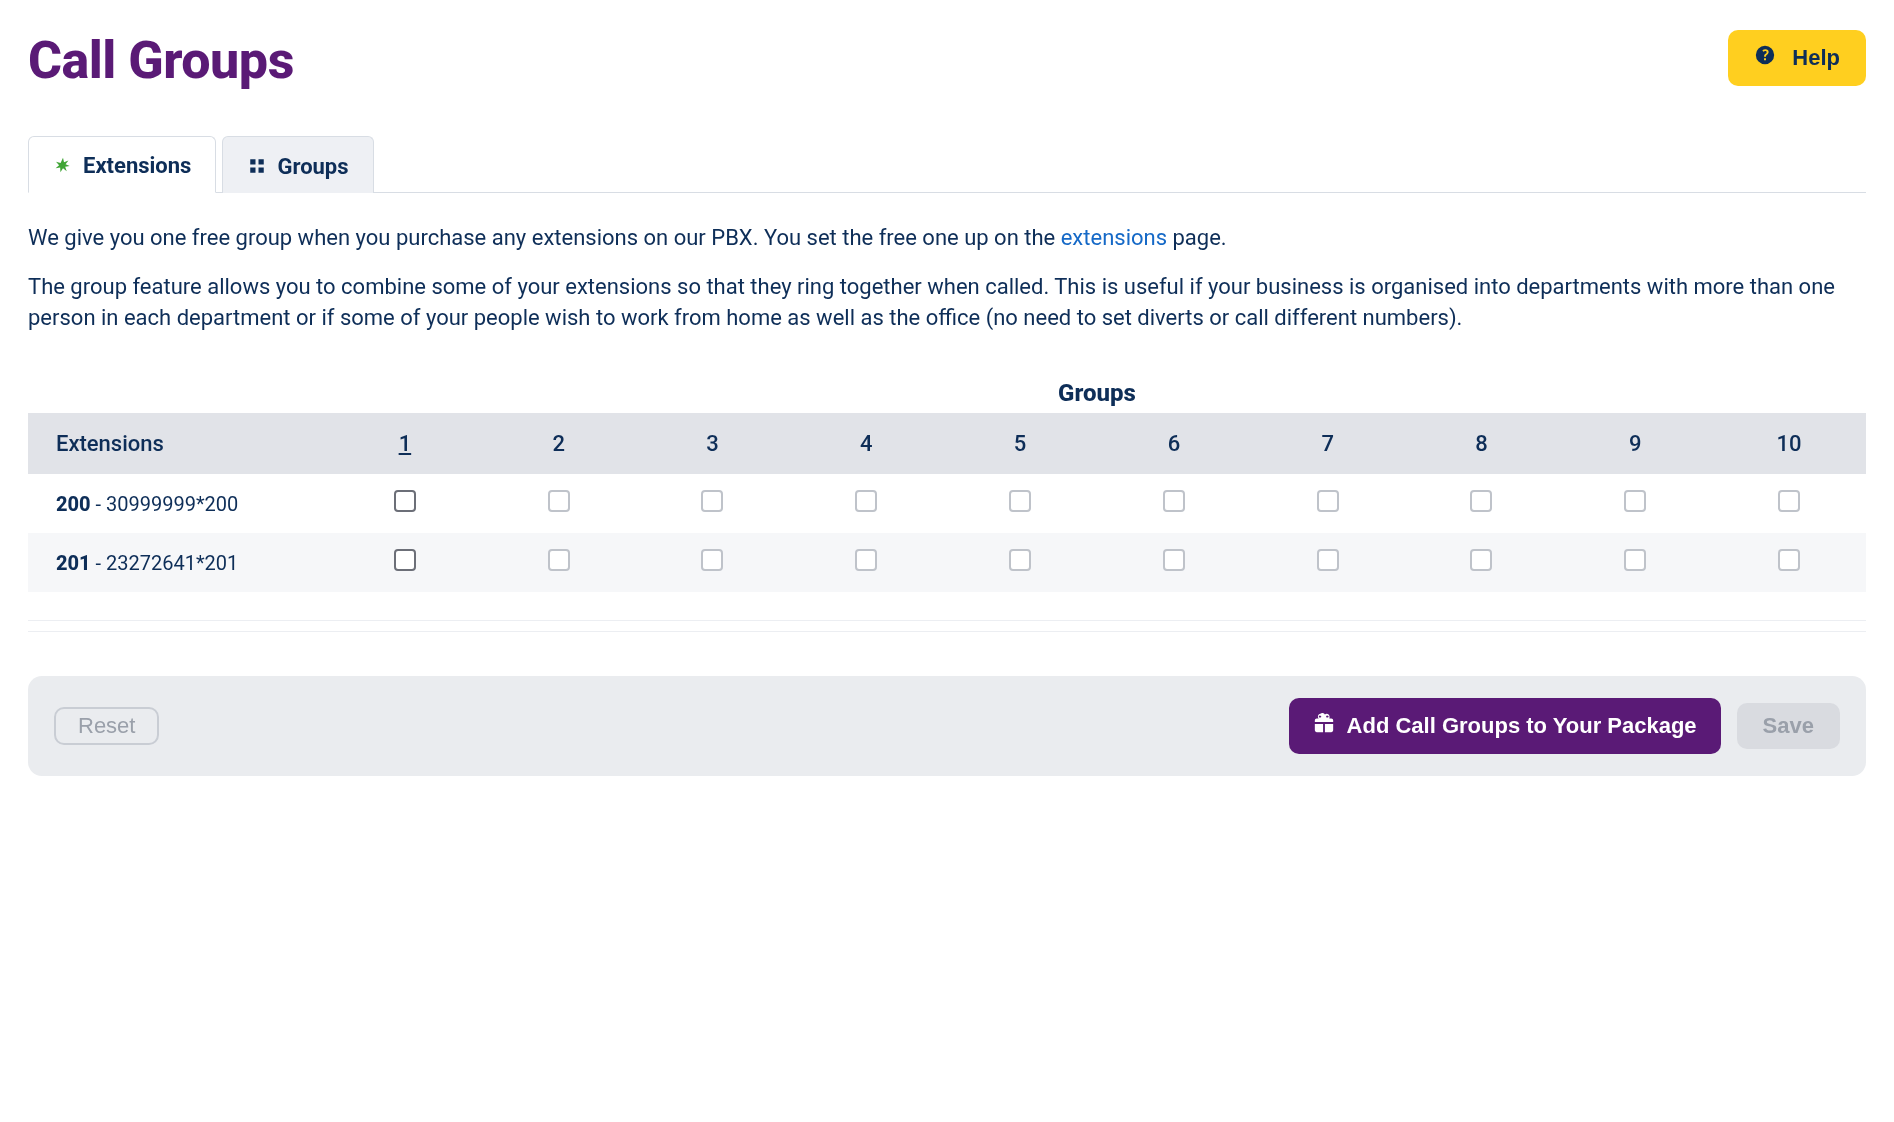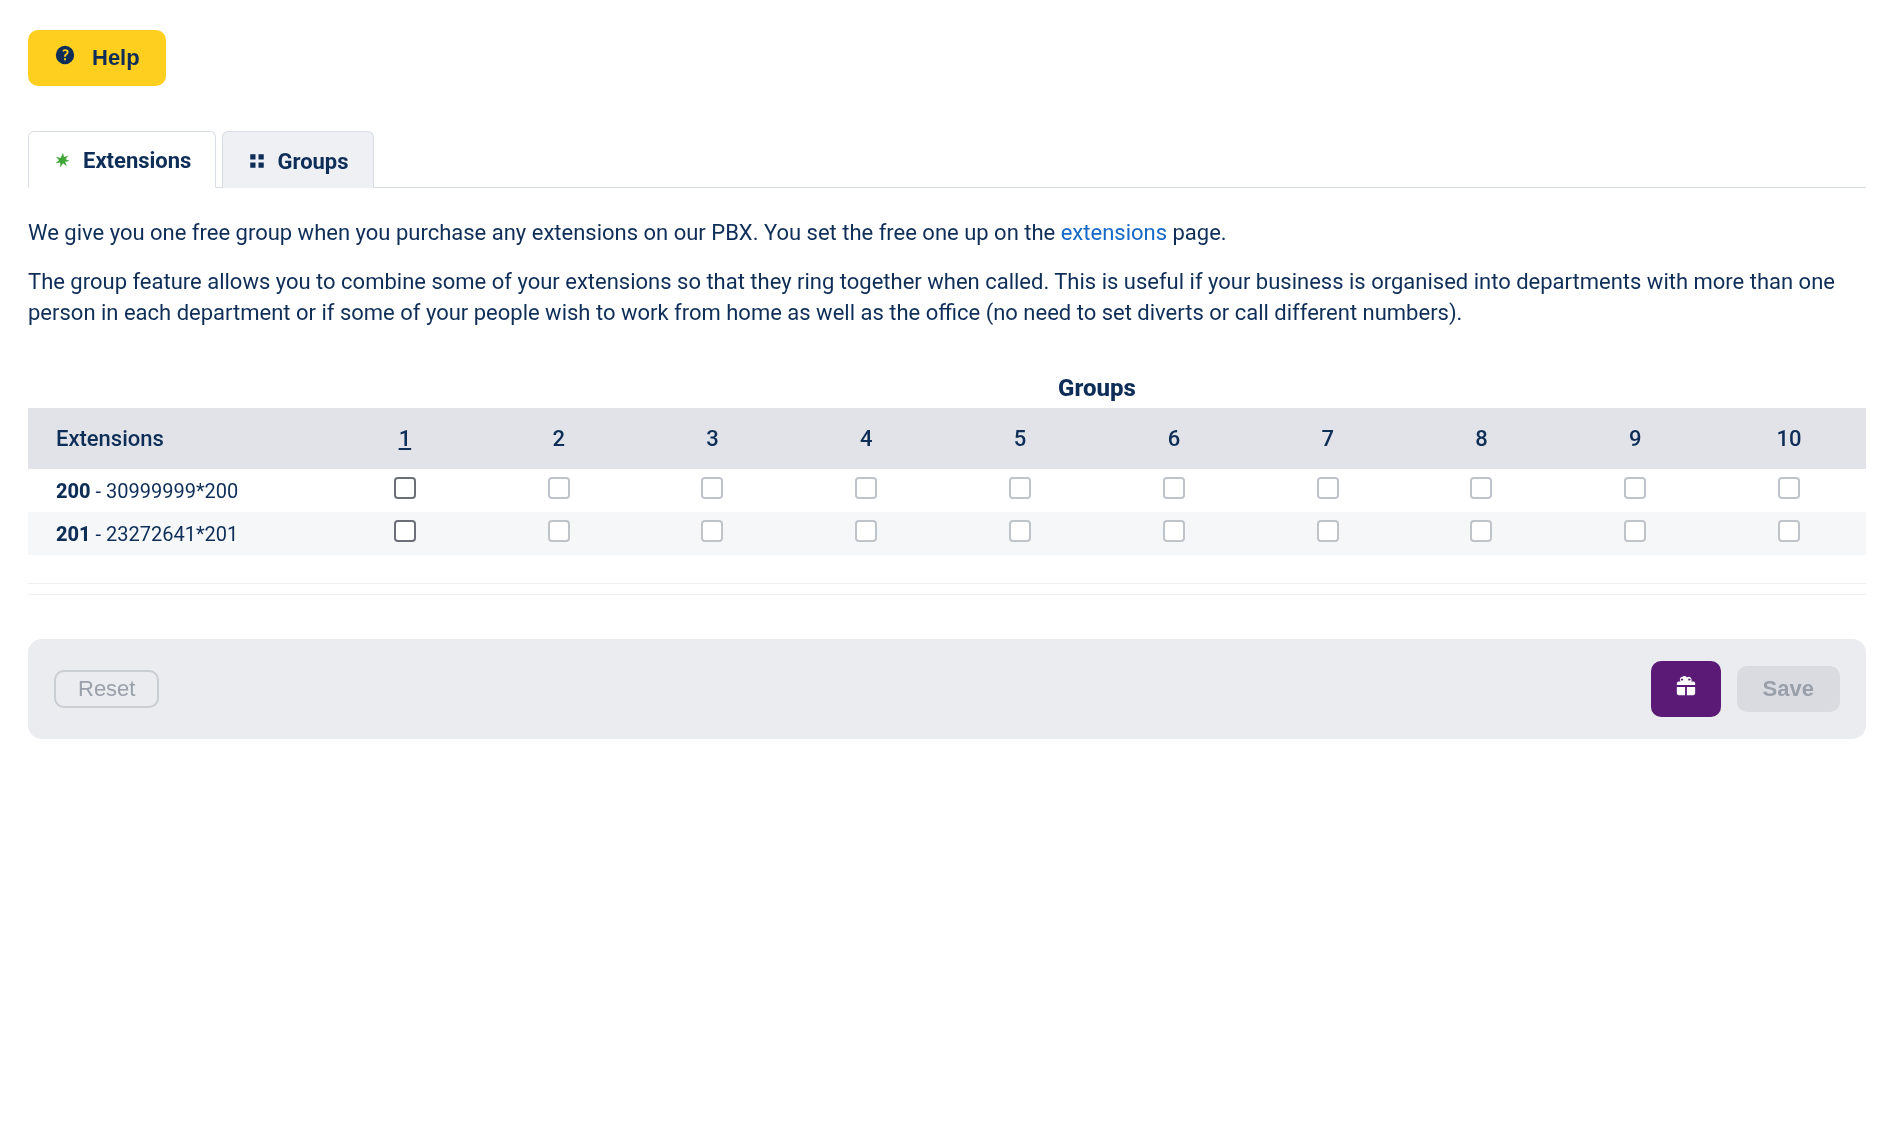--- a/index.html
+++ b/index.html
@@ -192,6 +192,7 @@
 <div class="page">
 
   <div class="header-row">
+    <h1 class="page-title">Call Groups</h1>
     <button class="help-btn">
       <span class="icon">
         <svg viewBox="0 0 24 24">

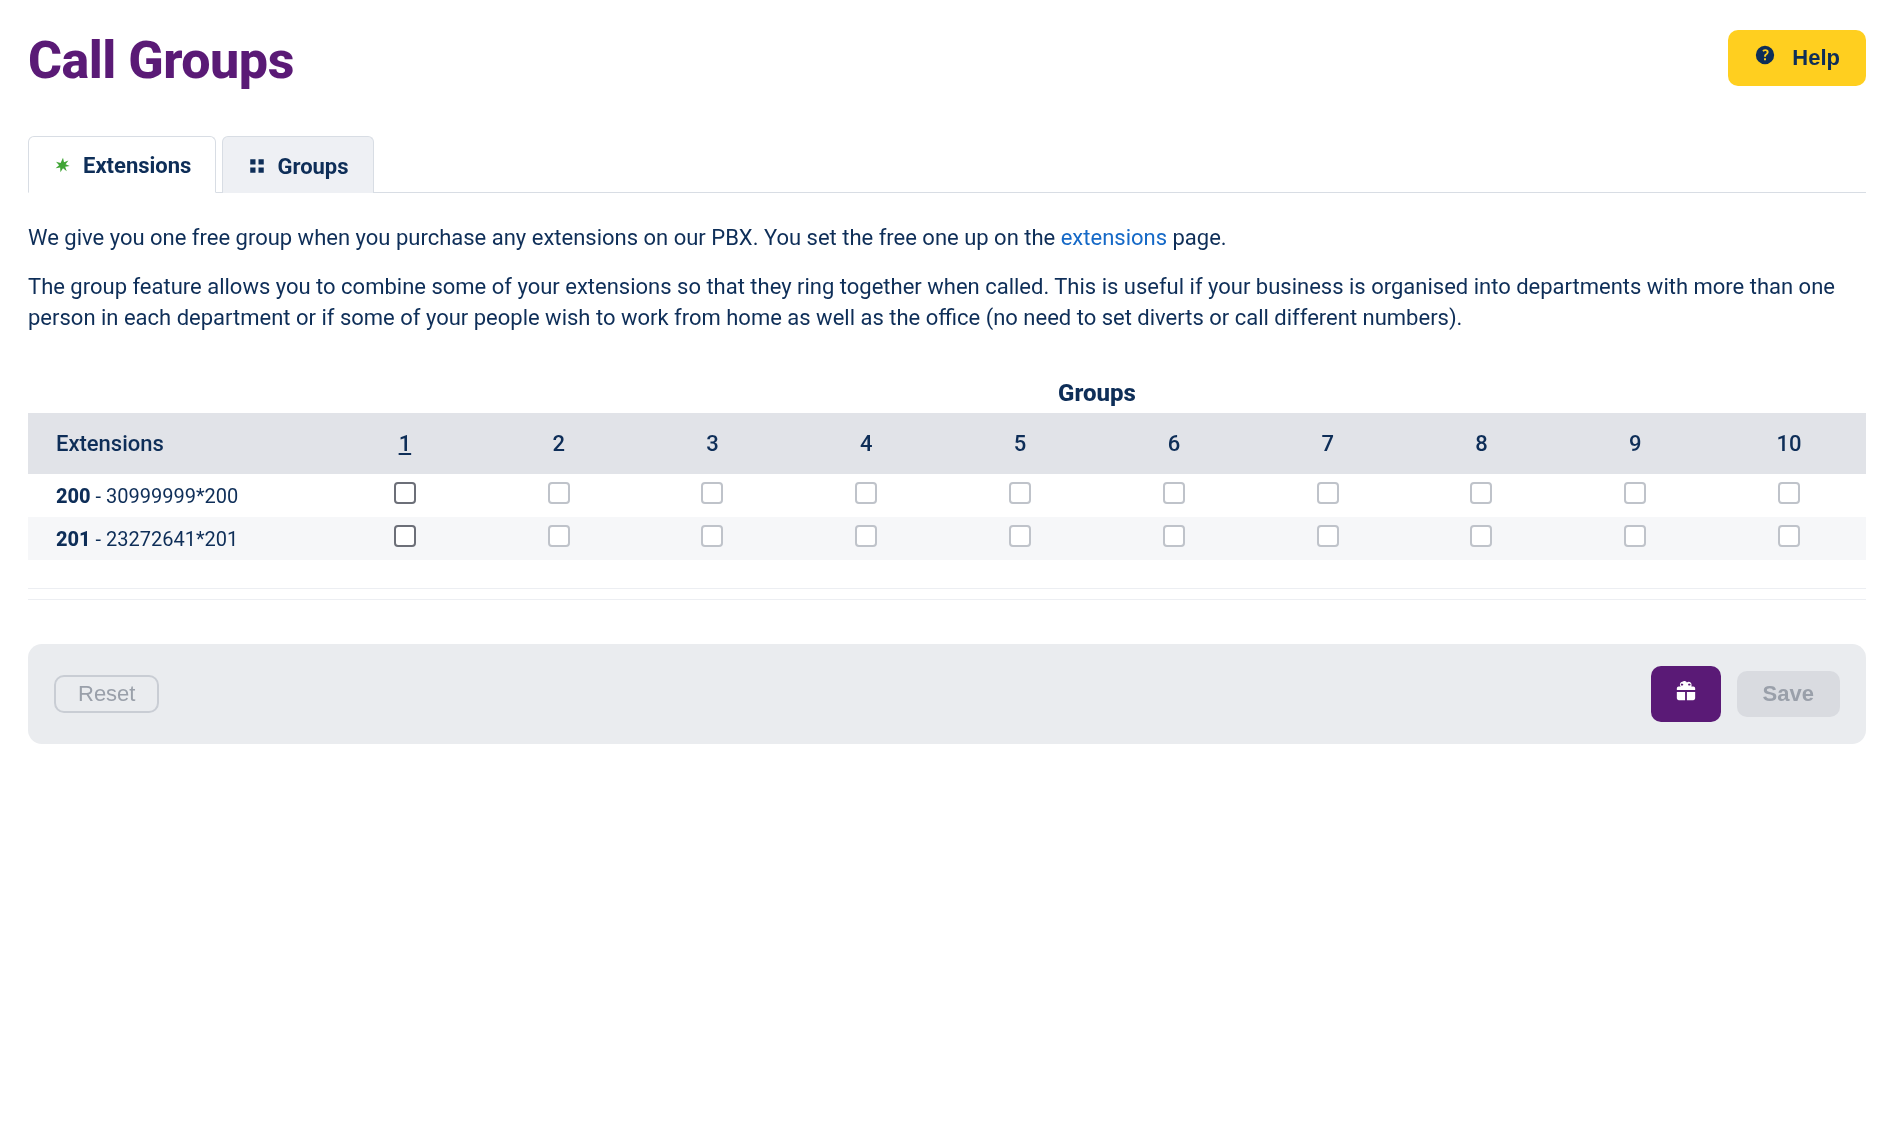--- a/index.html
+++ b/index.html
@@ -112,7 +112,7 @@
   table.grid tbody tr:nth-child(odd) { background: #fff; }
   table.grid tbody tr:nth-child(even) { background: #f6f7f9; }
   table.grid tbody td {
-    padding: 8px 12px;
+    padding: 16px 12px;
     text-align: center;
     font-size: 20px;
     color: #0e2e58;

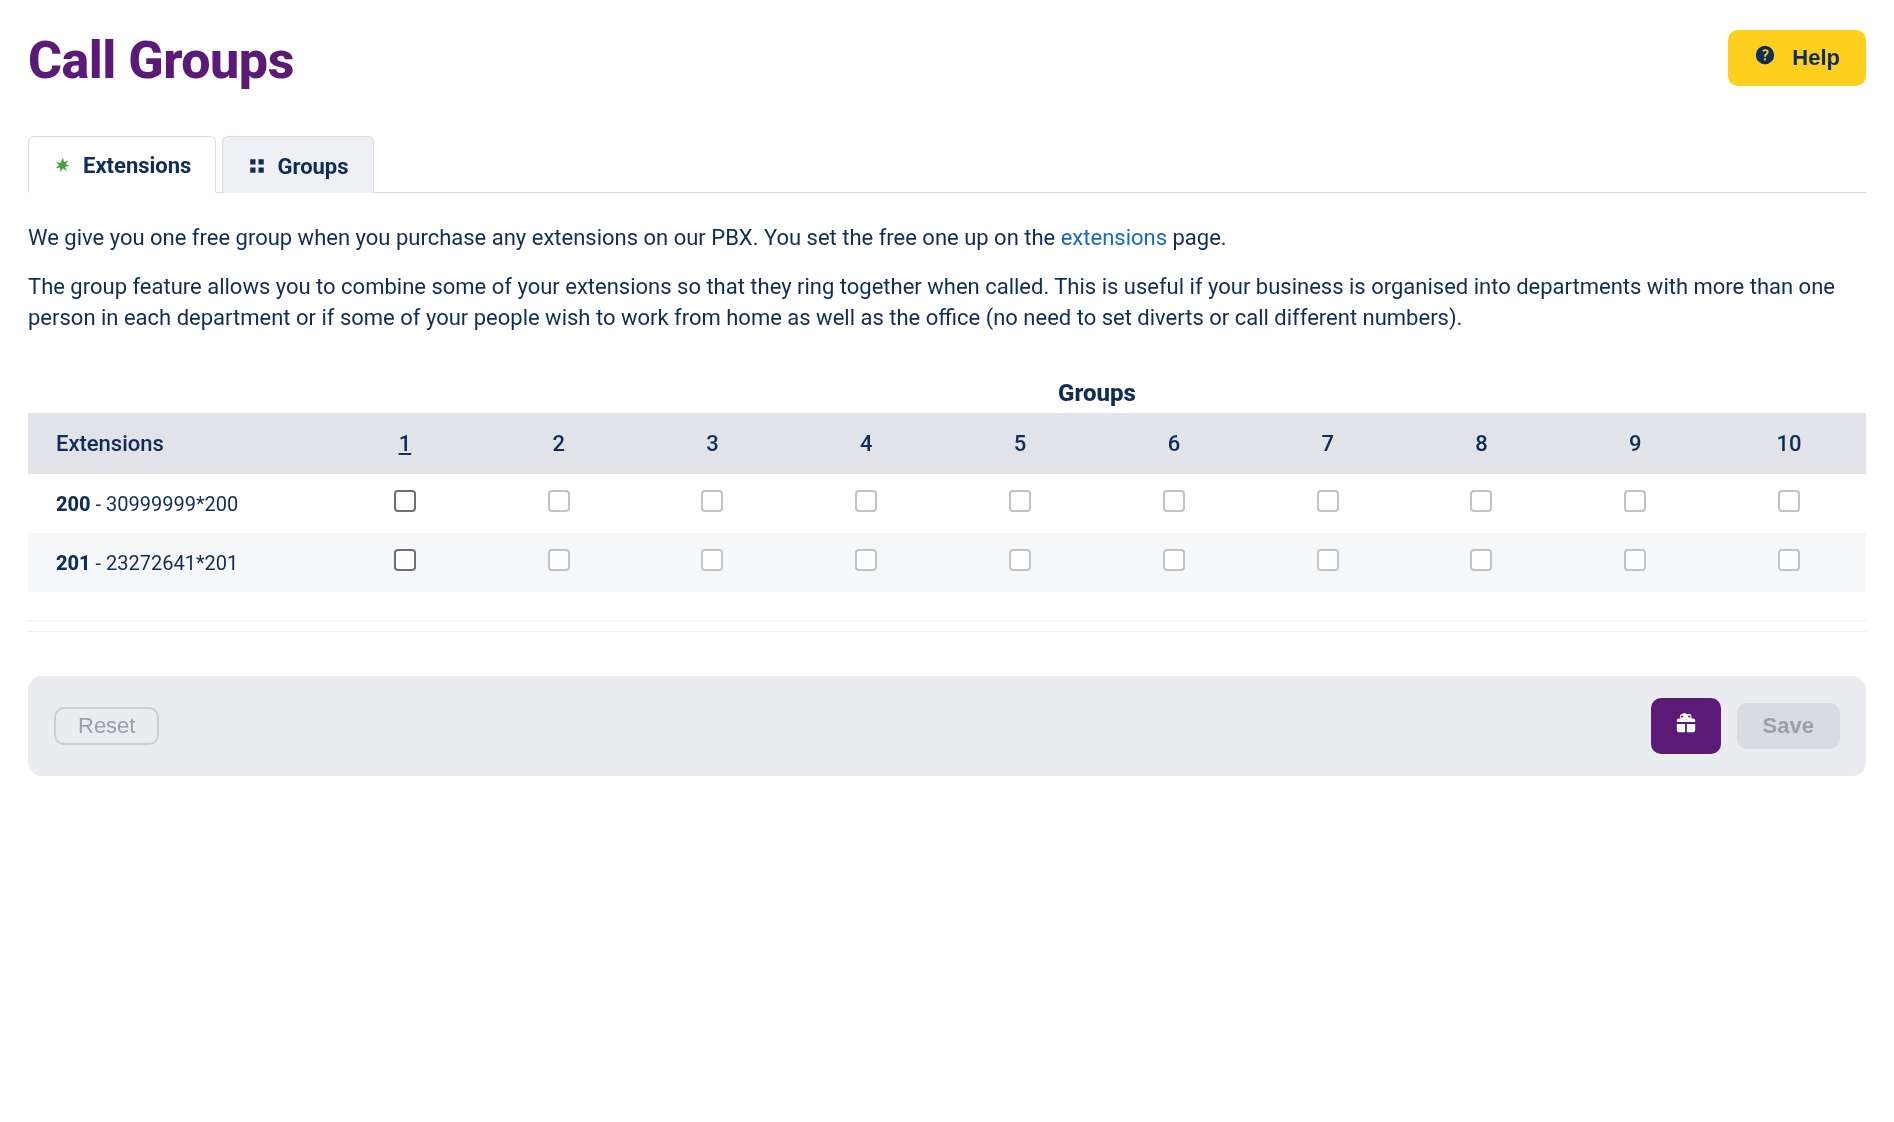--- a/index.html
+++ b/index.html
@@ -291,6 +291,7 @@
               <path d="M20 7h-2.18A3 3 0 0 0 18 5a3 3 0 0 0-5-2.24A3 3 0 0 0 8 2a3 3 0 0 0-1.82 5H4a2 2 0 0 0-2 2v2h20V9a2 2 0 0 0-2-2zM8 4a1 1 0 1 1 0 2H7a1 1 0 0 1 1-2zm8 2h-1a1 1 0 1 1 1-2 1 1 0 0 1 0 2zM2 13v7a2 2 0 0 0 2 2h7v-9H2zm11 9h7a2 2 0 0 0 2-2v-7h-9v9z"></path>
             </svg>
         </span>
+        <span>Add Call Groups to Your Package</span>
       </button>
       <button class="save-btn">Save</button>
     </div>

